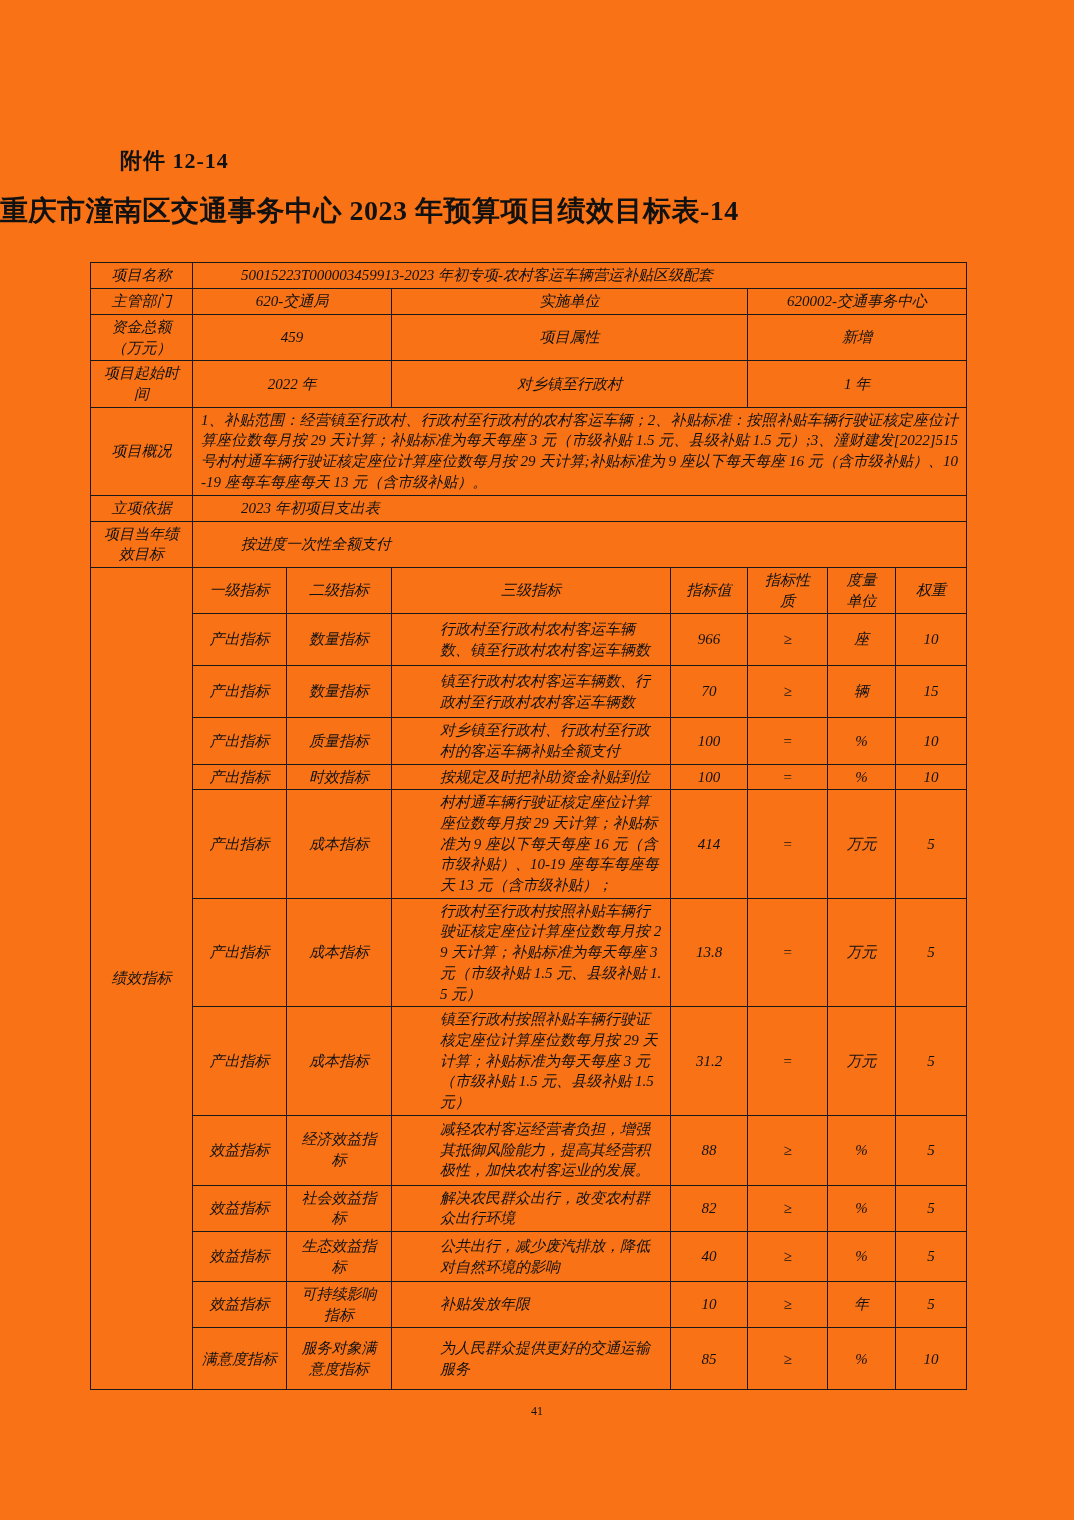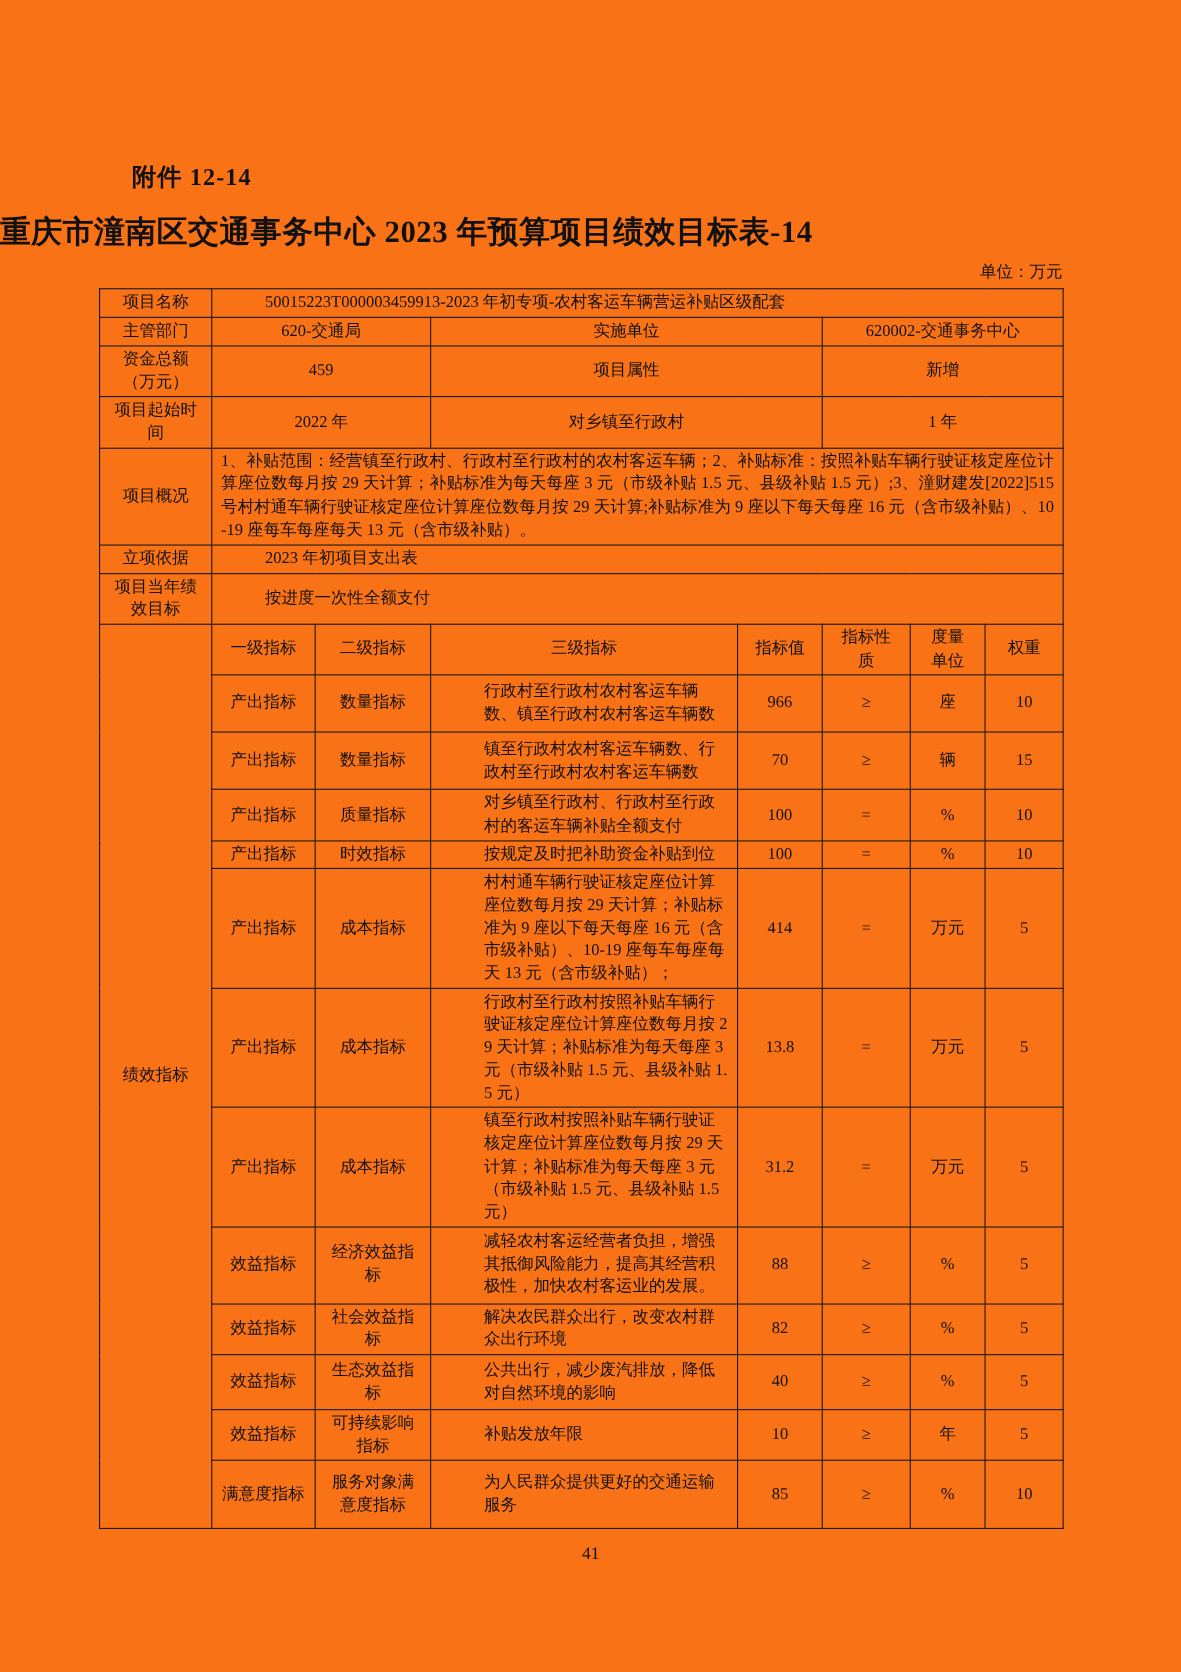--- a/index.html
+++ b/index.html
@@ -84,7 +84,6 @@
 
   <div class="attachment">附件 12-14</div>
   <h1 class="title">重庆市潼南区交通事务中心 2023 年预算项目绩效目标表-14</h1>
-  <div class="unit-note">单位：万元</div>
 
   <table class="doc-table">
     <colgroup>

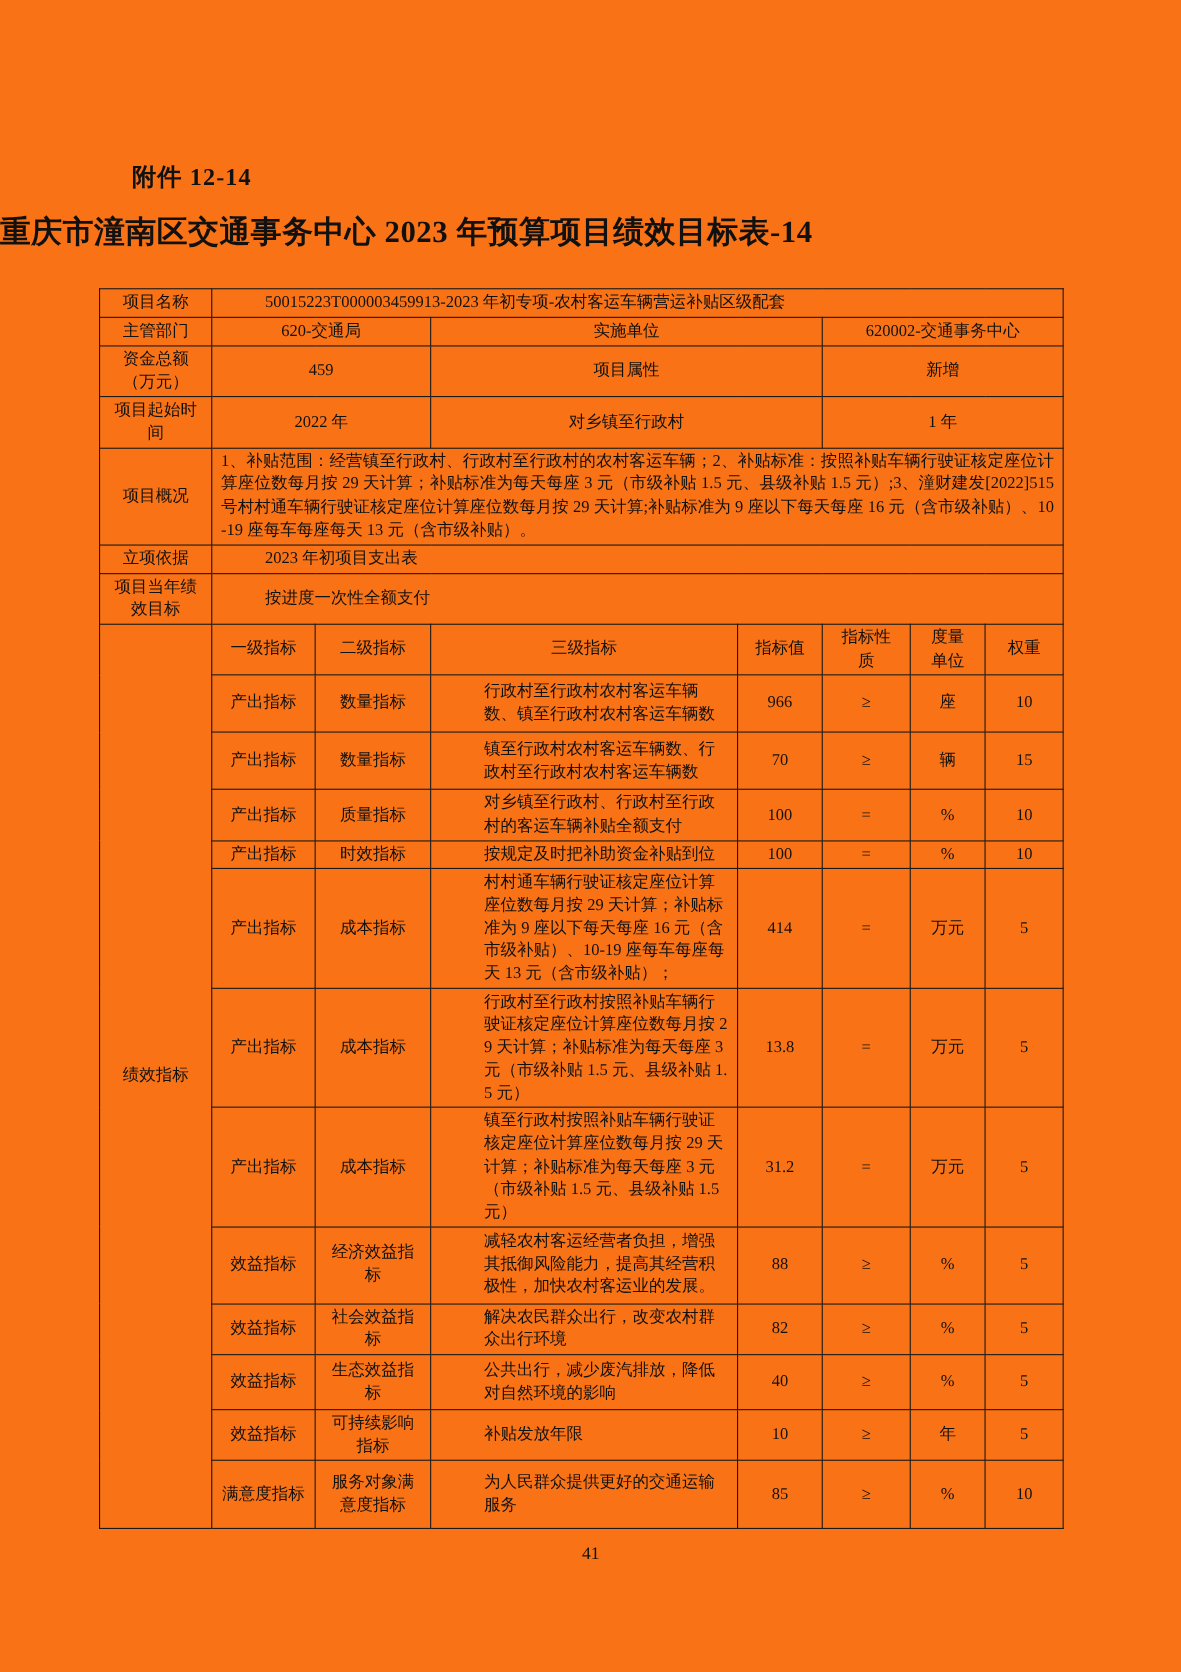--- a/index.html
+++ b/index.html
@@ -51,6 +51,7 @@
     table-layout: fixed;
     font-size: 15px;
     line-height: 1.38;
+    font-style: italic;
   }
   table.doc-table td {
     border: 1.5px solid #1a1a1a;

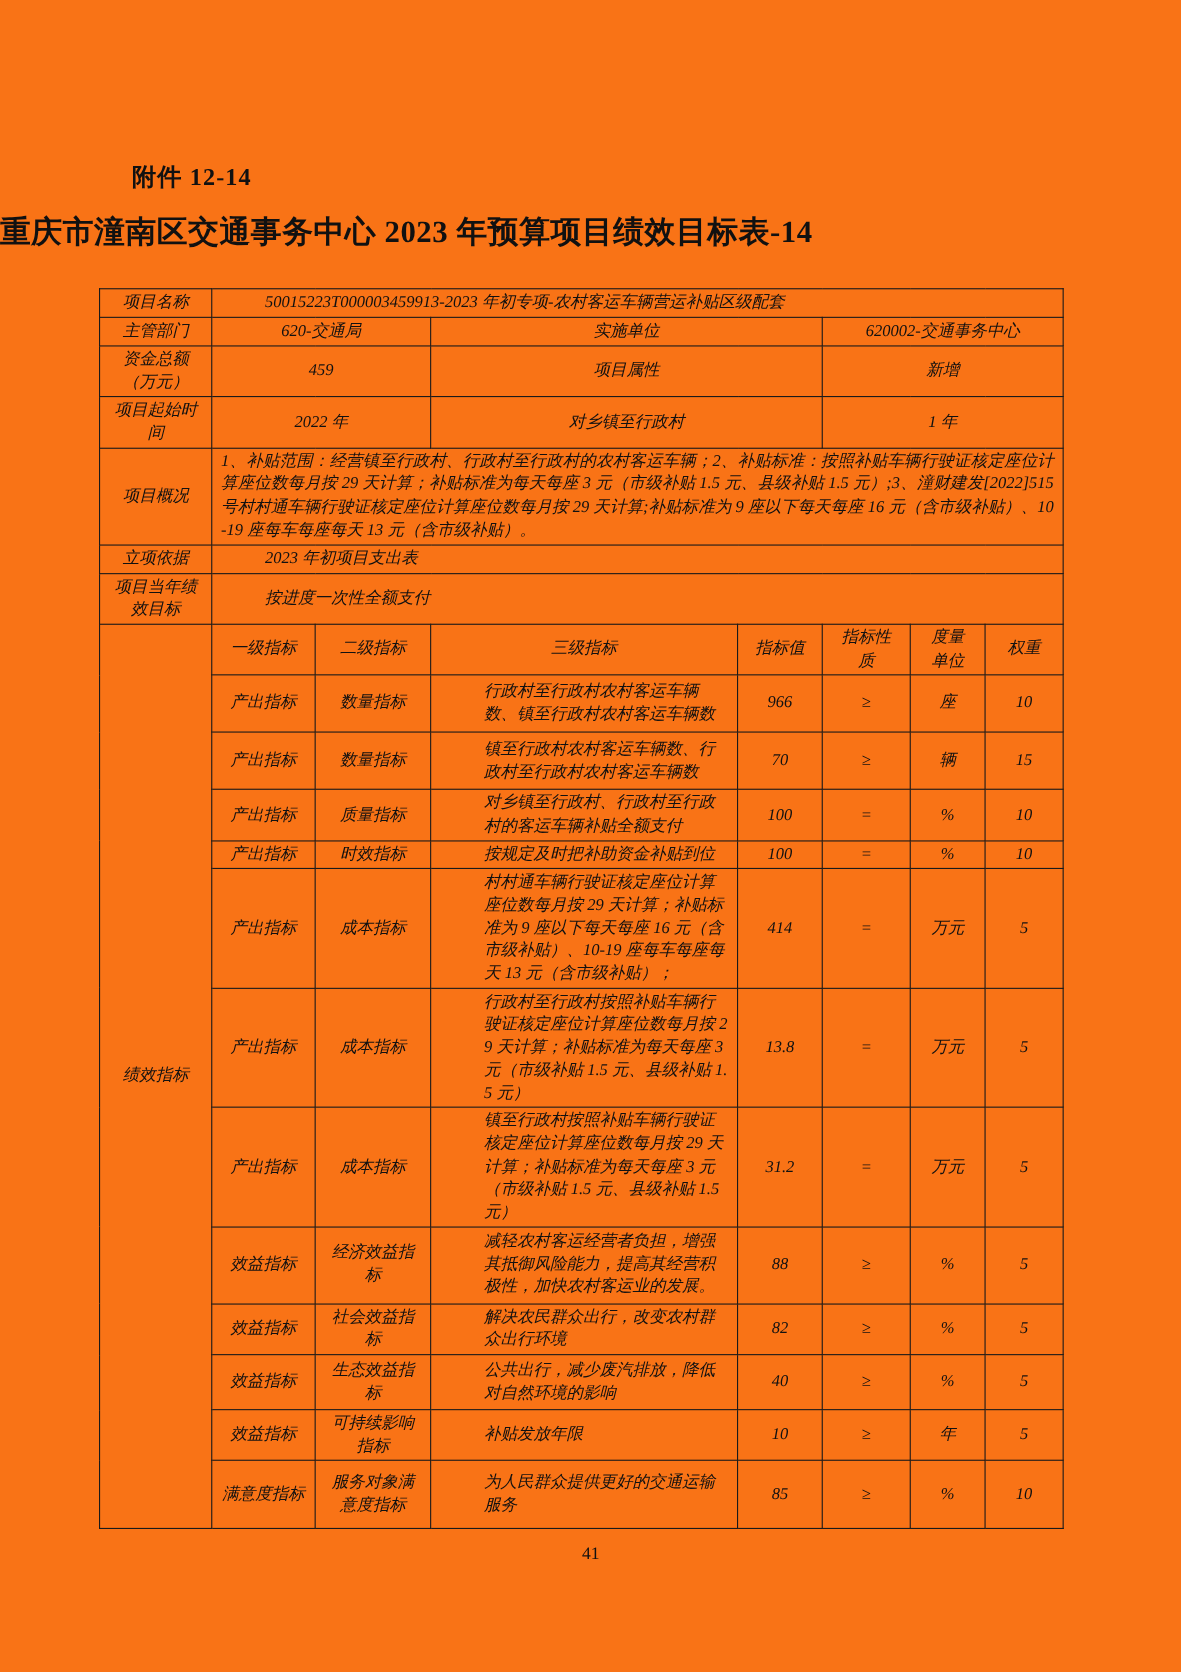--- a/index.html
+++ b/index.html
@@ -75,7 +75,7 @@
     top: 1404px;
     width: 1074px;
     text-align: center;
-    font-size: 16px;
+    font-size: 12px;
   }
 </style>
 </head>

